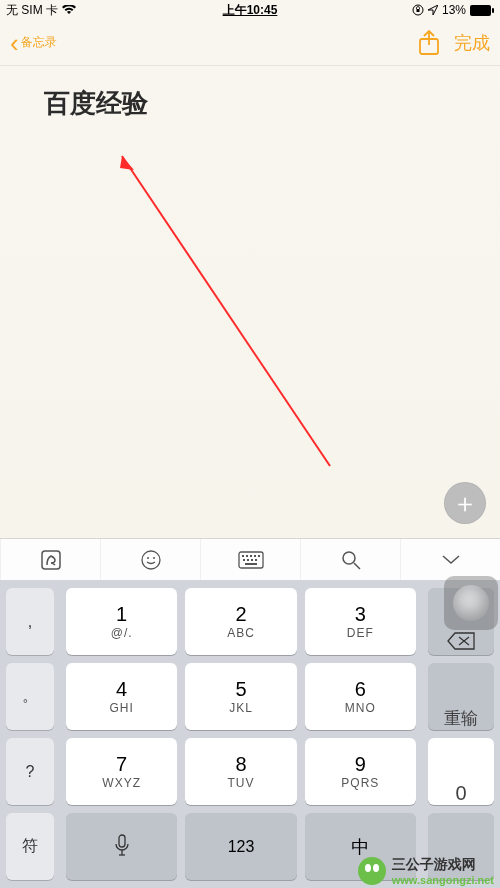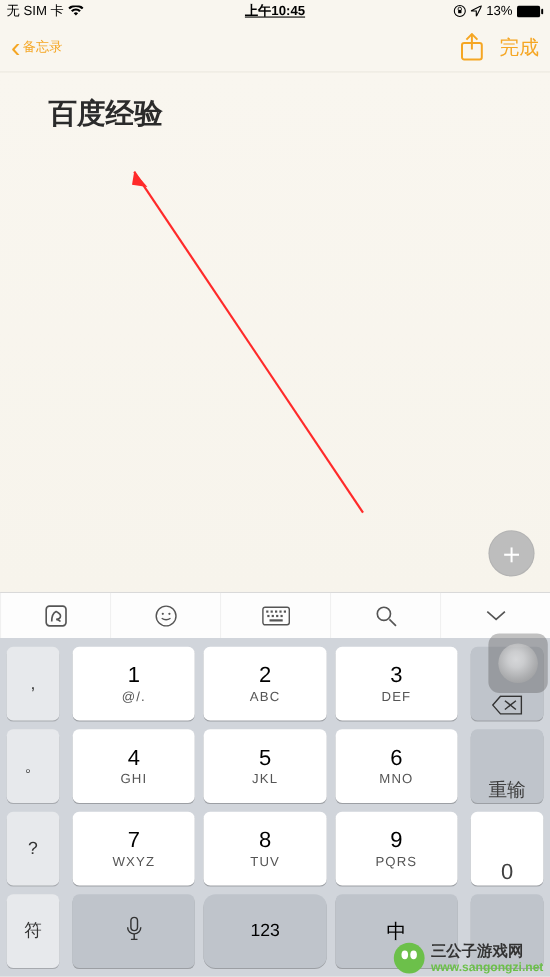--- a/index.html
+++ b/index.html
@@ -326,7 +326,7 @@
           </svg>
       </span>
     </div>
-    <div class="key" style="background:#bfc4cb;border-radius:11px;">
+    <div class="key" style="background:#bfc4cb;">
         <span class="num" style="font-size:16px;">123</span>
       </div>
     <div class="key" style="background:#bfc4cb;">

